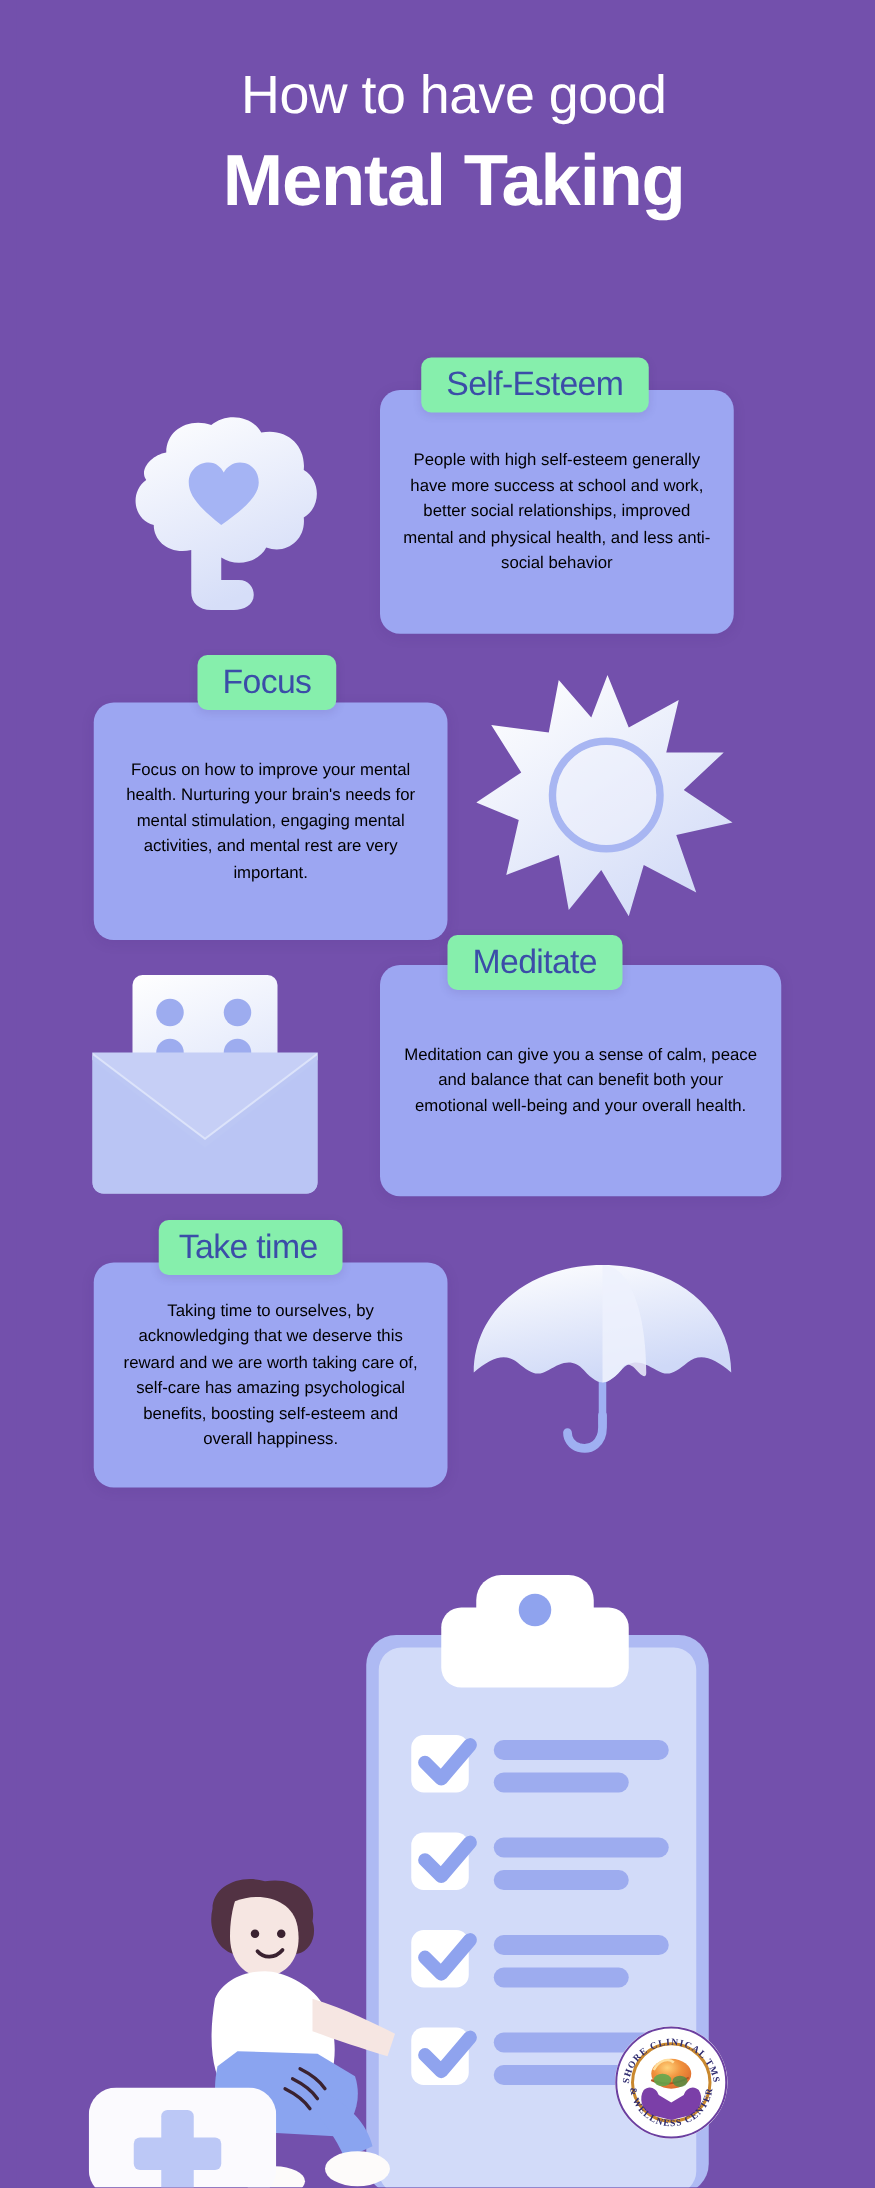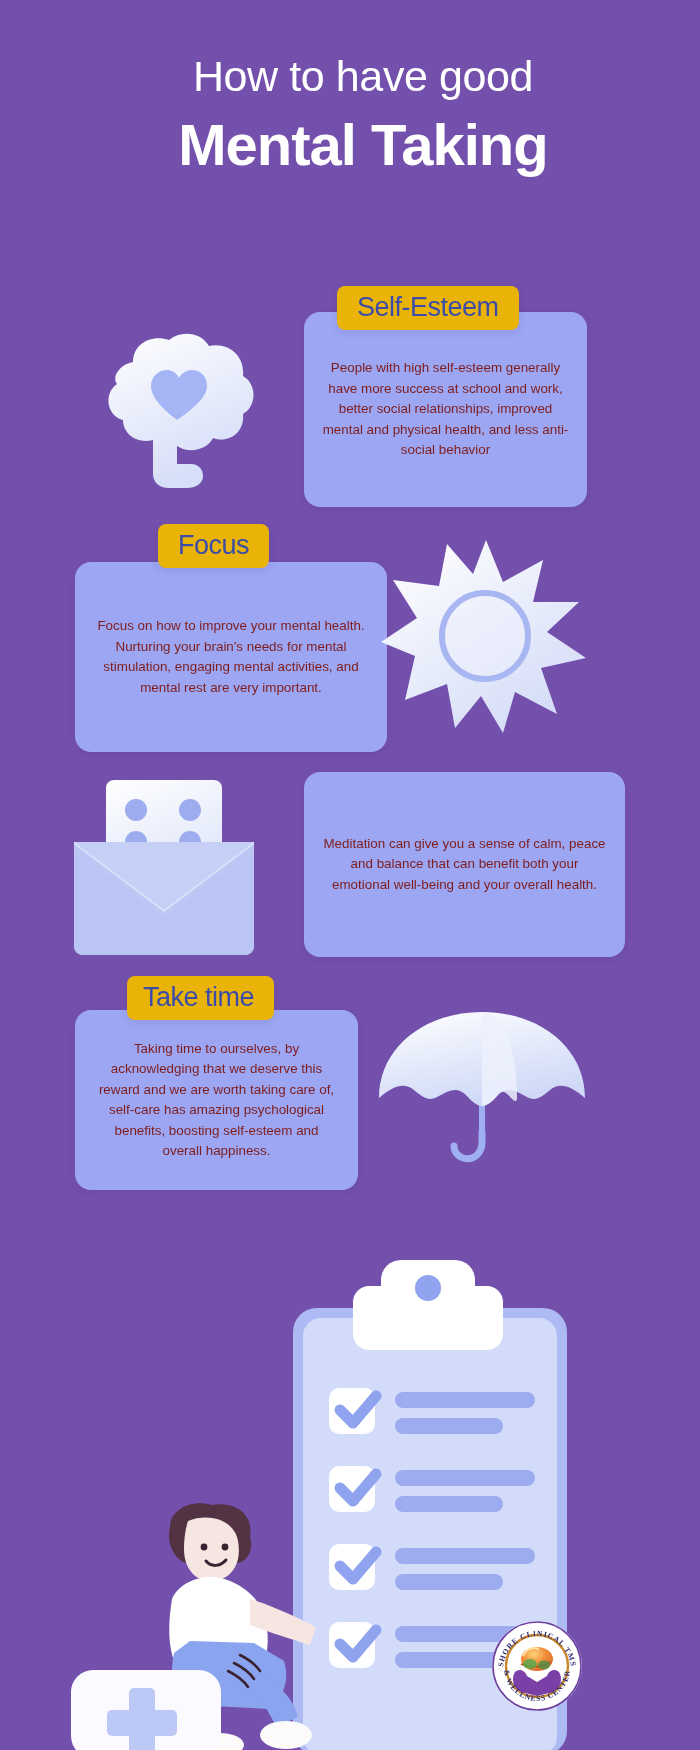--- a/index.html
+++ b/index.html
@@ -64,7 +64,7 @@
   }
   .pill {
     position: absolute;
-    background: #eab308;
+    background: #86efac;
     border-radius: 8px;
     padding: 7px 20px 9px 20px;
     box-shadow: 0 2px 8px rgba(60,30,110,0.12);

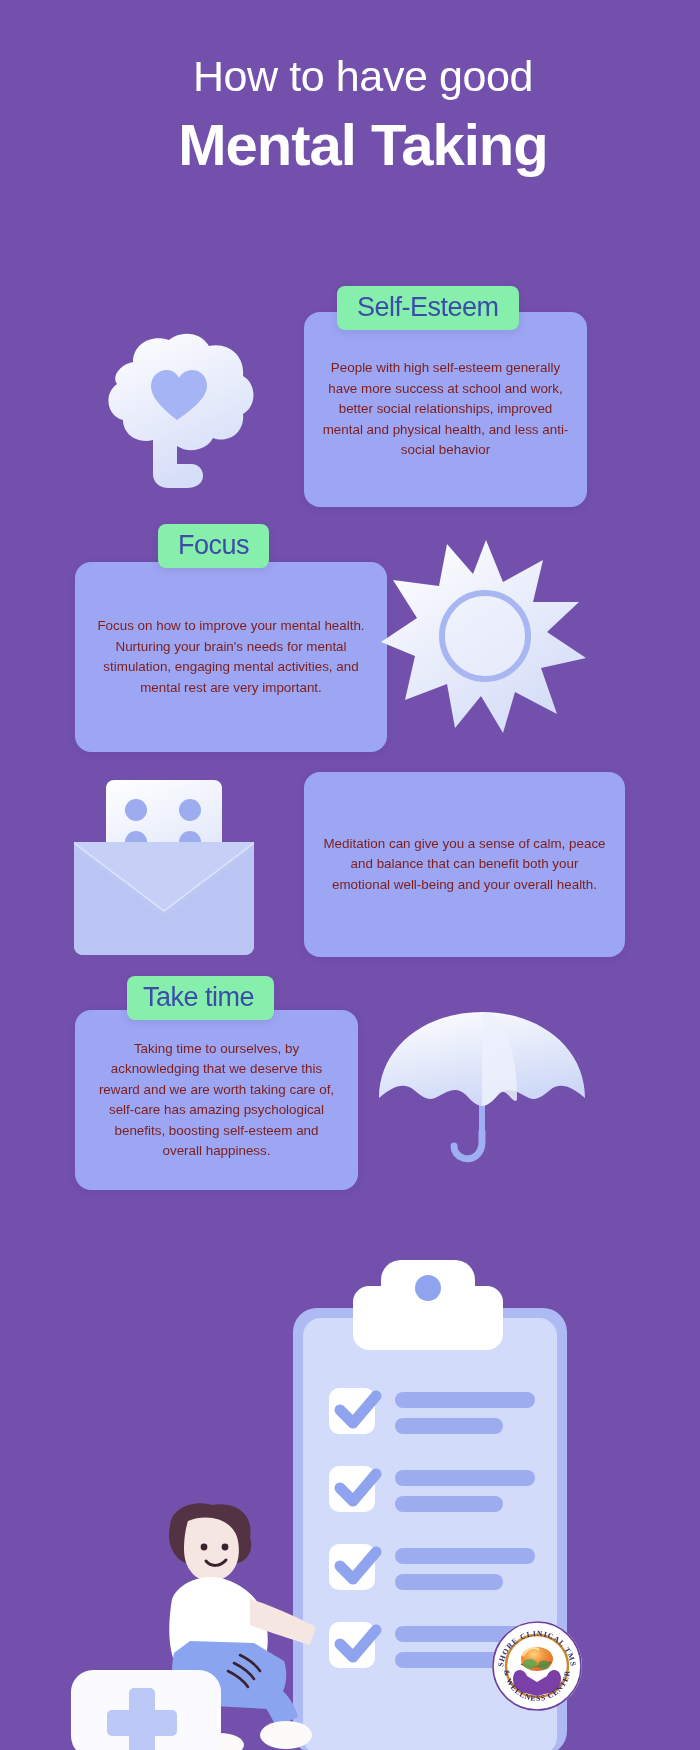--- a/index.html
+++ b/index.html
@@ -56,7 +56,7 @@
     box-shadow: 0 2px 10px rgba(60,30,110,0.10);
   }
   .card-text {
-    color: #7f1d1d;
+    color: #000000;
     font-size: 13.4px;
     line-height: 20.5px;
     text-align: center;

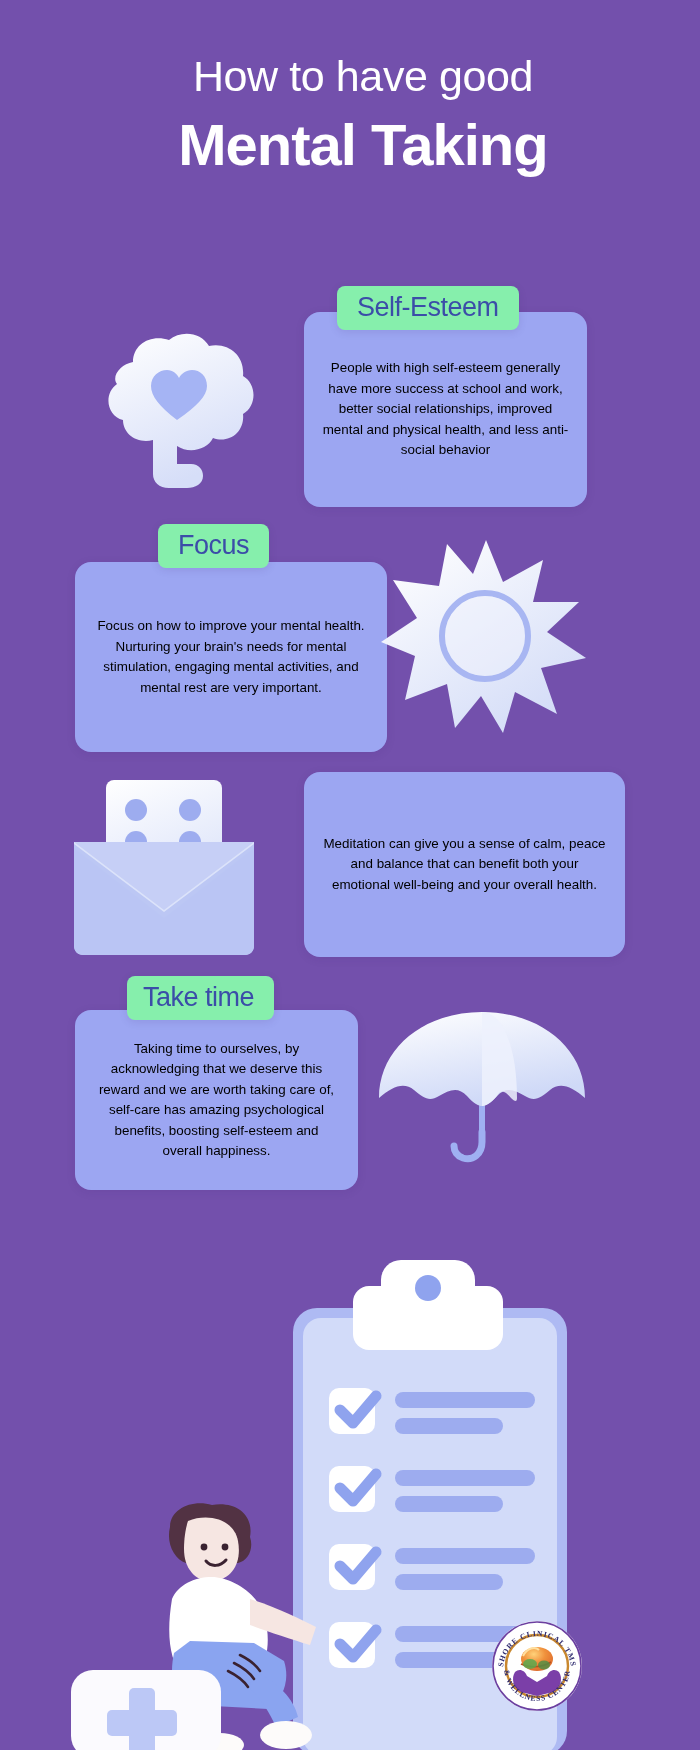--- a/index.html
+++ b/index.html
@@ -90,7 +90,7 @@
 
   
   #sec2 { top: 520px; left: 0; width: 700px; height: 215px; }
-  #sec2 .card  { left: 62px; top: 42px; width: 312px; height: 190px;
+  #sec2 .card  { left: 62px; top: 42px; width: 283px; height: 190px;
                  display: flex; align-items: center; justify-content: center; }
   #sec2 .pill  { left: 145px; top: 4px; }
   #sec2 .icon-box { left: 368px; top: 18px; width: 210px; height: 195px; }

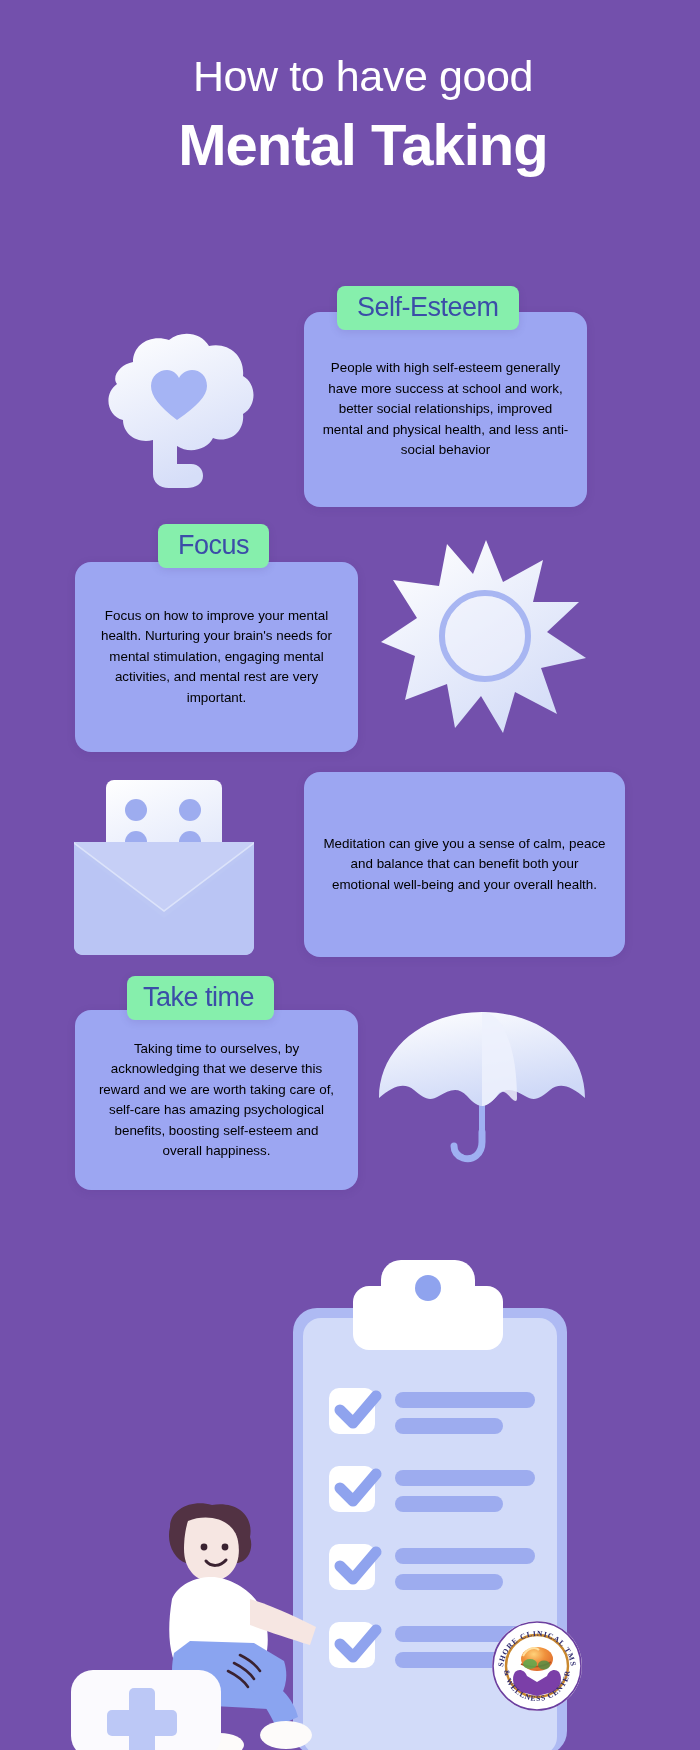--- a/index.html
+++ b/index.html
@@ -229,6 +229,9 @@
       <div class="card-text">Meditation can give you a sense of calm, peace and balance that can benefit both your emotional well-being and your overall health.</div>
     </div>
 
+    <div class="pill">
+      <div class="pill-text">Meditate</div>
+    </div>
   </div>
 
   <div class="section" id="sec4">

